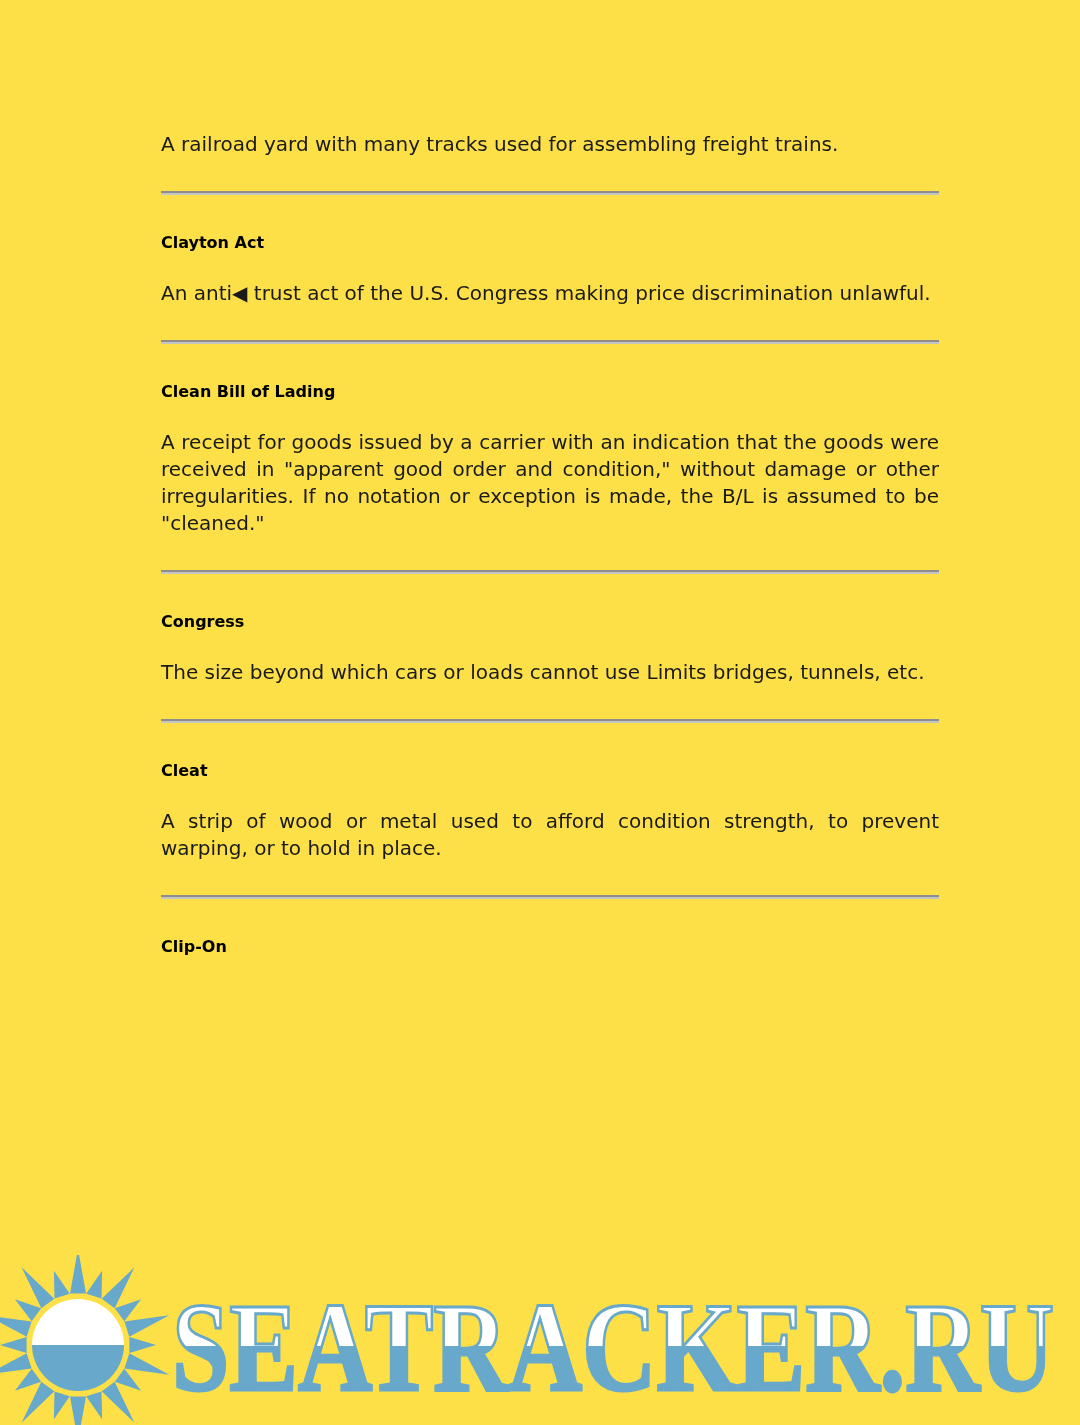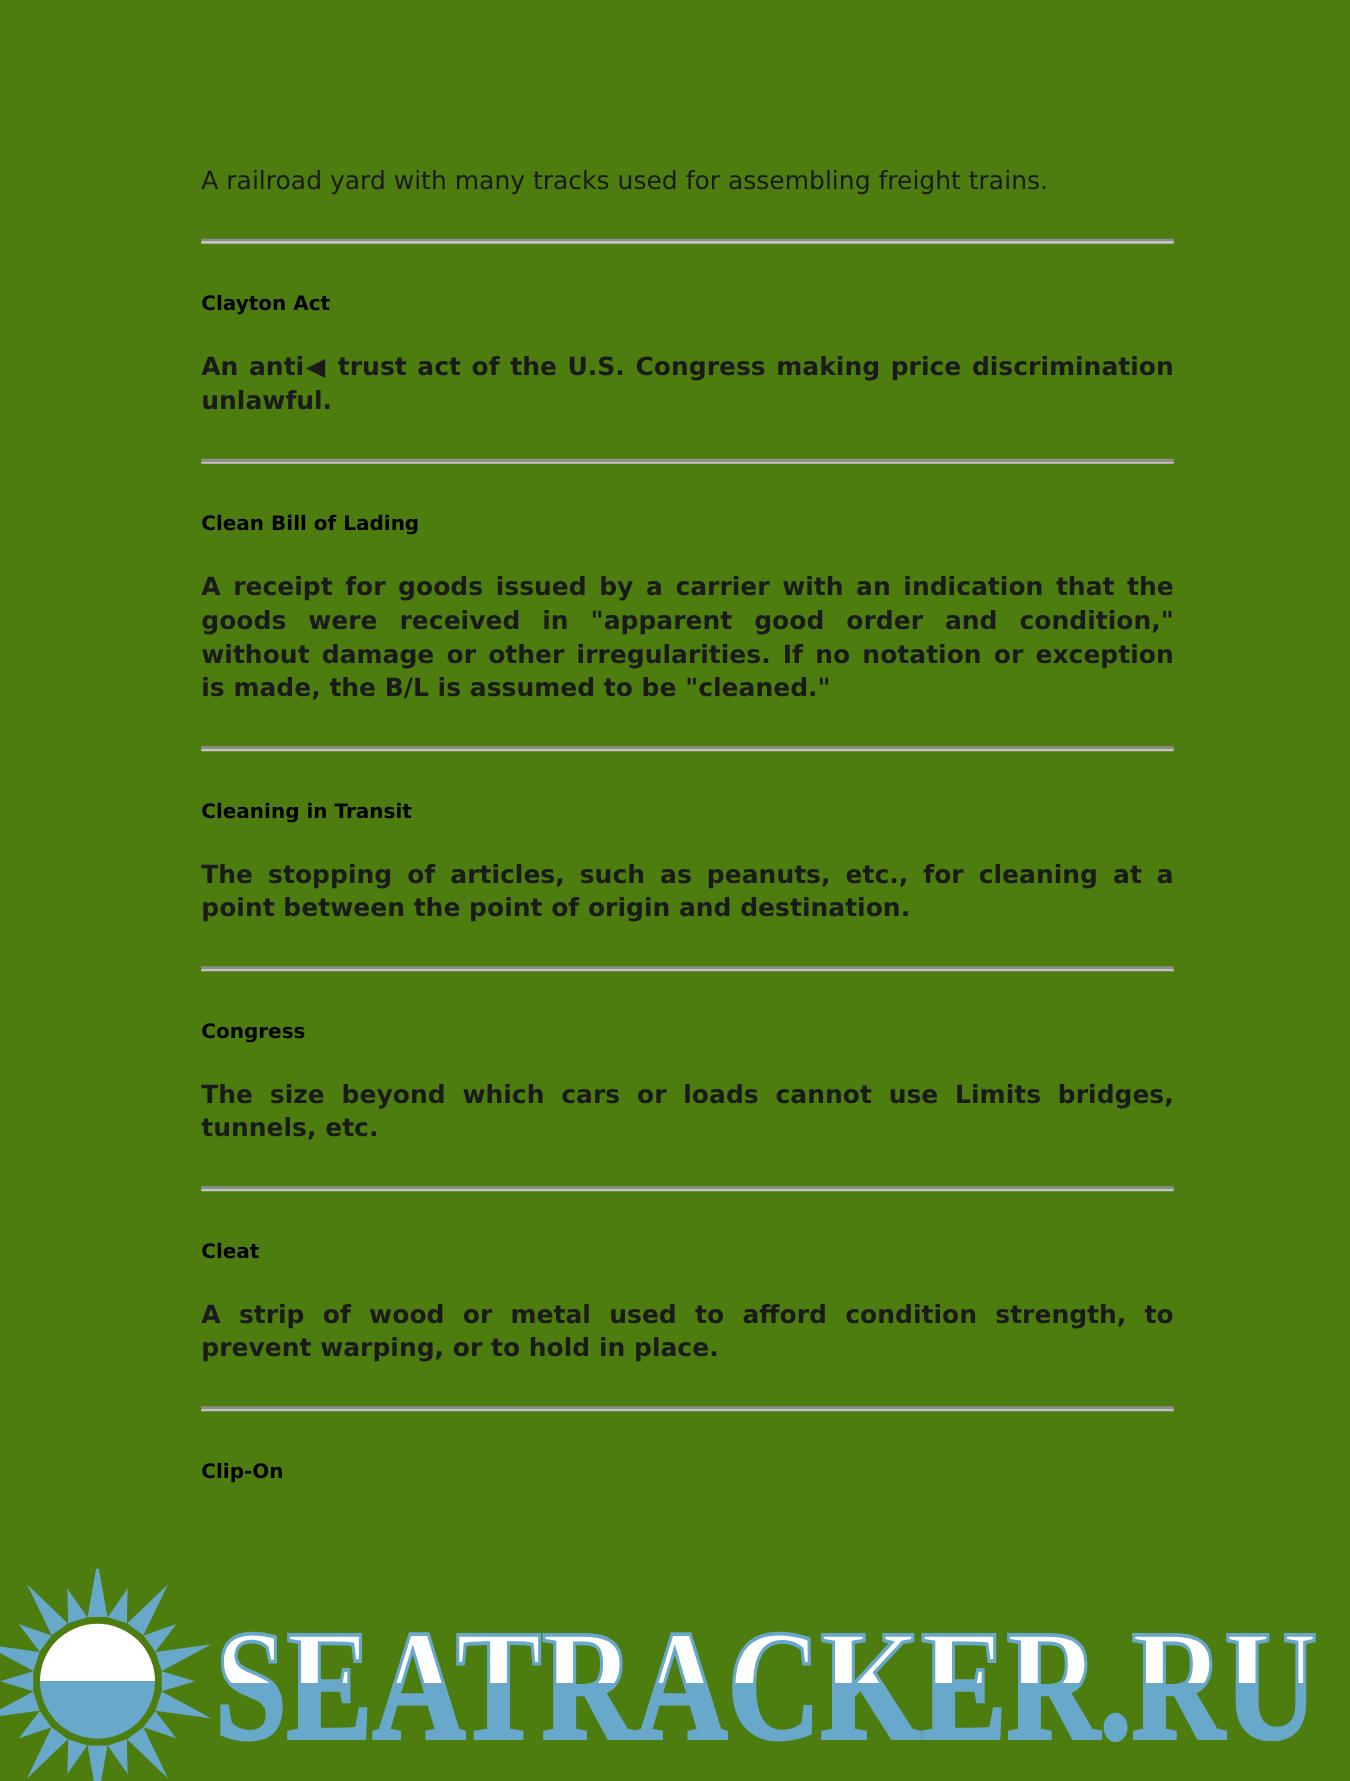--- a/index.html
+++ b/index.html
@@ -9,7 +9,7 @@
     width: 1080px;
     height: 1425px;
     margin: 0 auto;
-    background: #4d7c0f;
+    background: #fde047;
     overflow: hidden;
     font-family: "DejaVu Sans", "Liberation Sans", sans-serif;
     color: #1a1a1a;

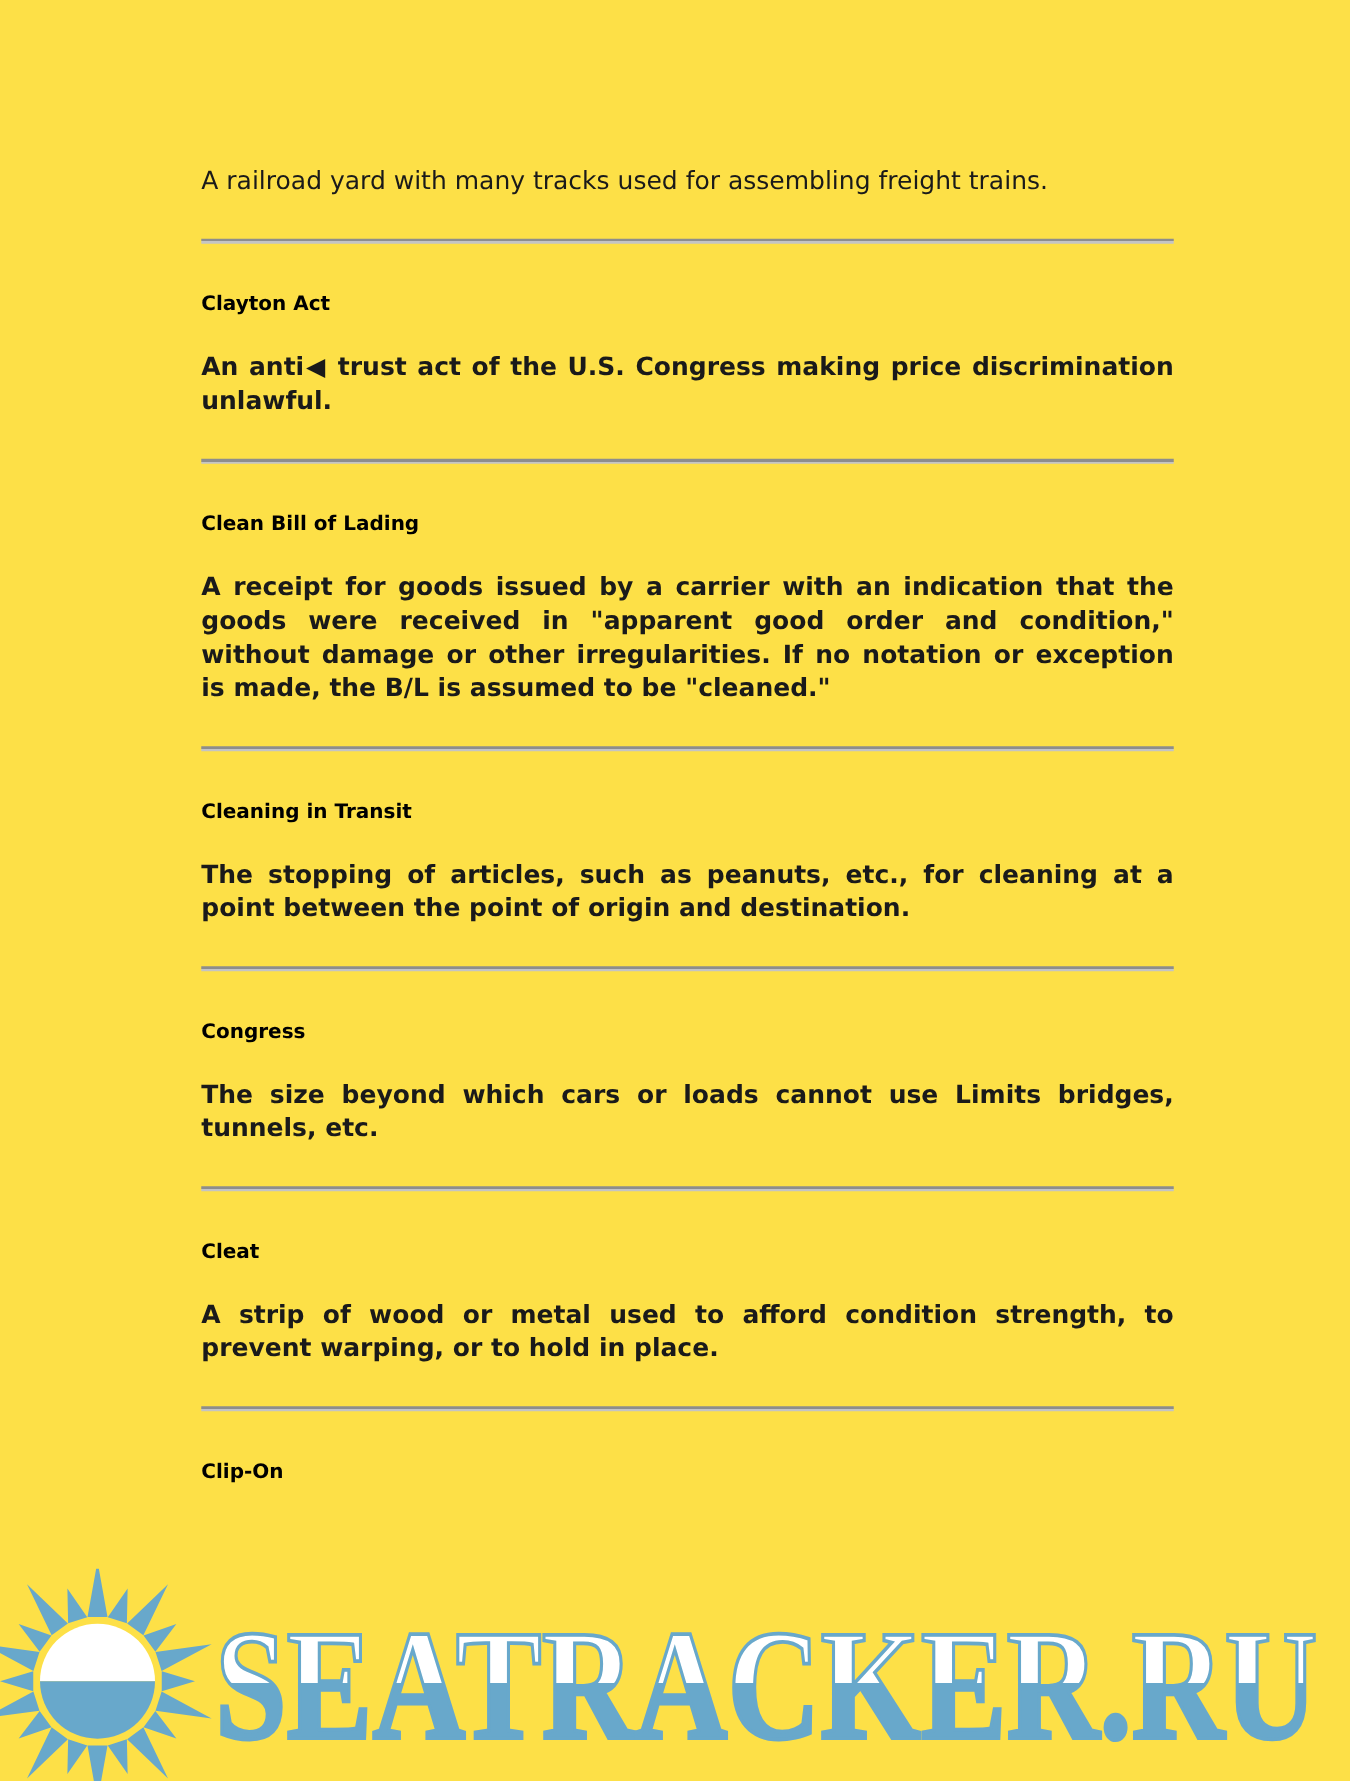--- a/index.html
+++ b/index.html
@@ -45,7 +45,6 @@
     line-height: 27px;
     text-align: justify;
     white-space: pre-line;
-    font-weight: bold;
   }
   .entry.last h2.term {
   }

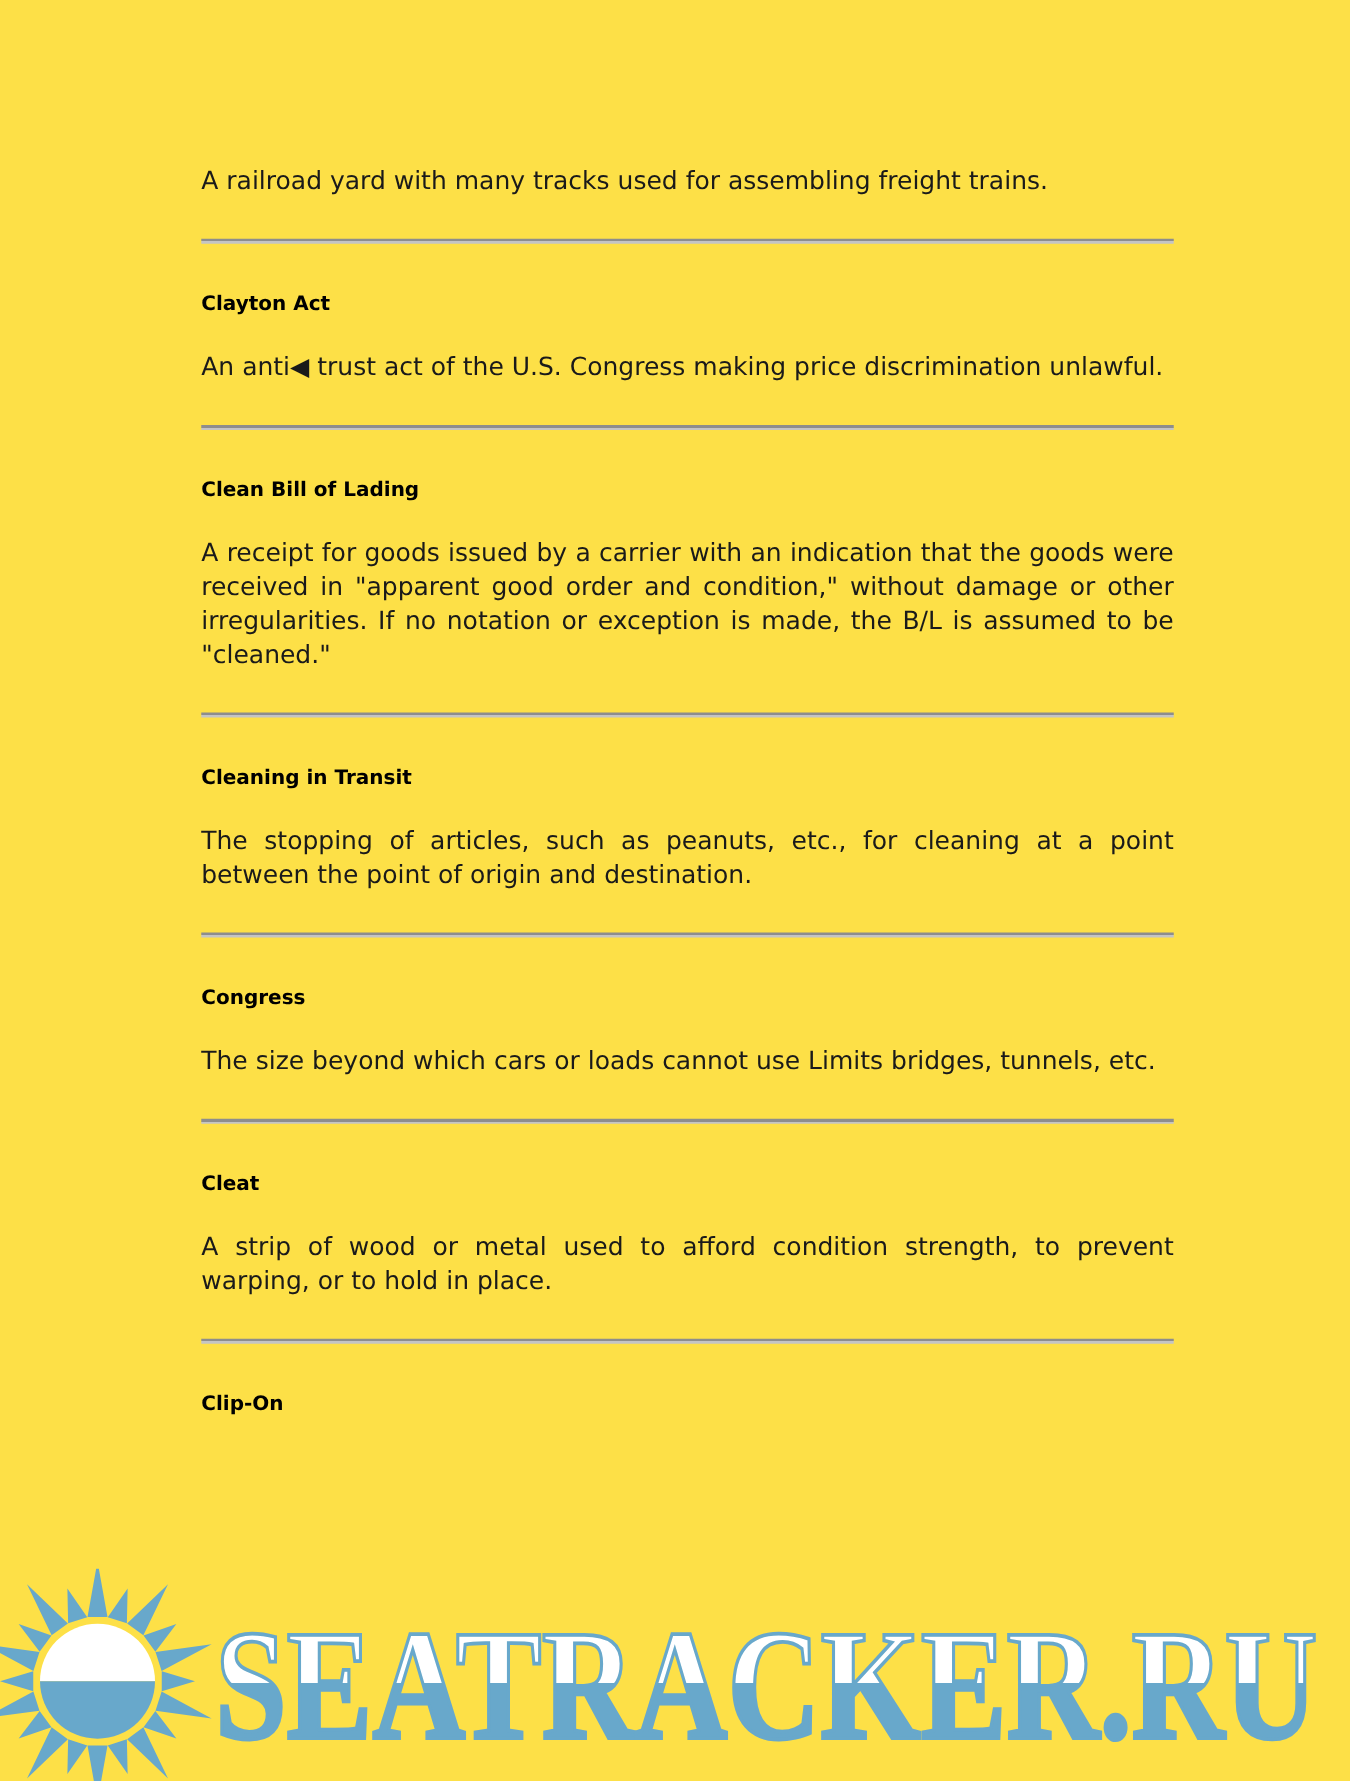--- a/index.html
+++ b/index.html
@@ -82,11 +82,6 @@
       <p class="definition">A receipt for goods issued by a carrier with an indication that the goods were received in "apparent good order and condition," without damage or other irregularities.  If no notation or exception is made, the B/L is assumed to be "cleaned."</p>
     </section>
 
-    <section class="entry">
-      <hr class="rule">
-      <h2 class="term">Cleaning in Transit</h2>
-      <p class="definition">The stopping of articles, such as peanuts, etc., for cleaning at a point between the point of origin and destination.</p>
-    </section>
 
     <section class="entry">
       <hr class="rule">

